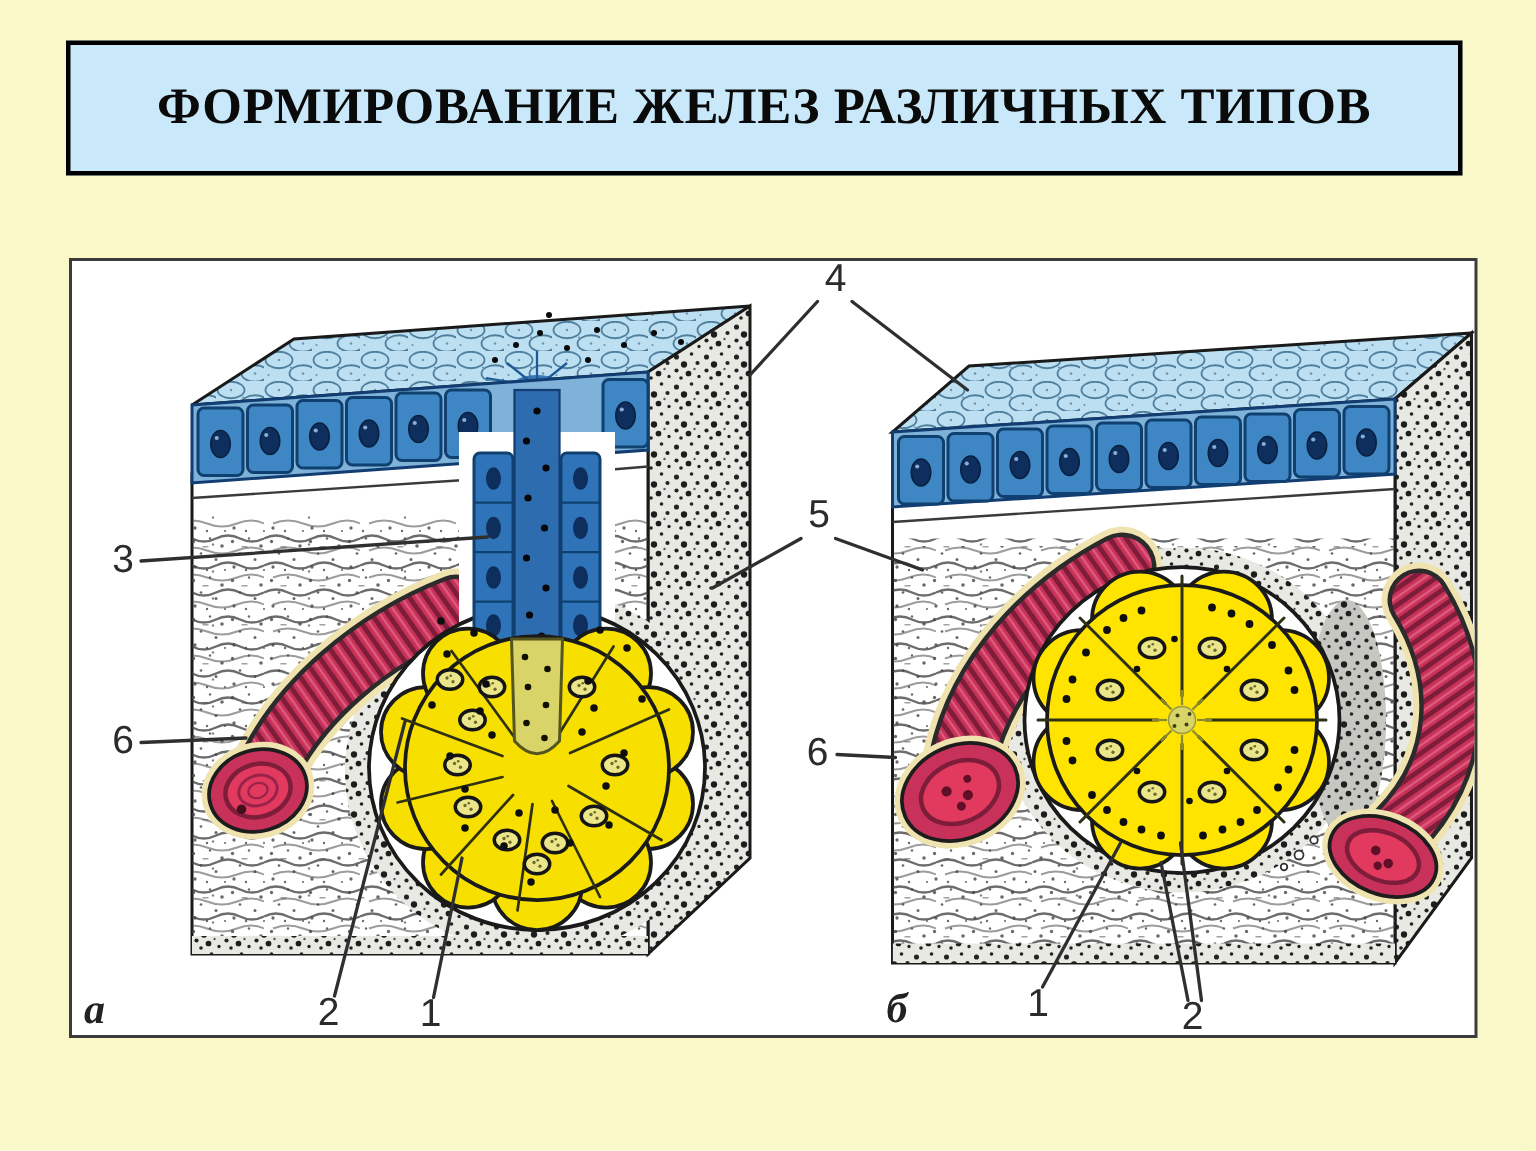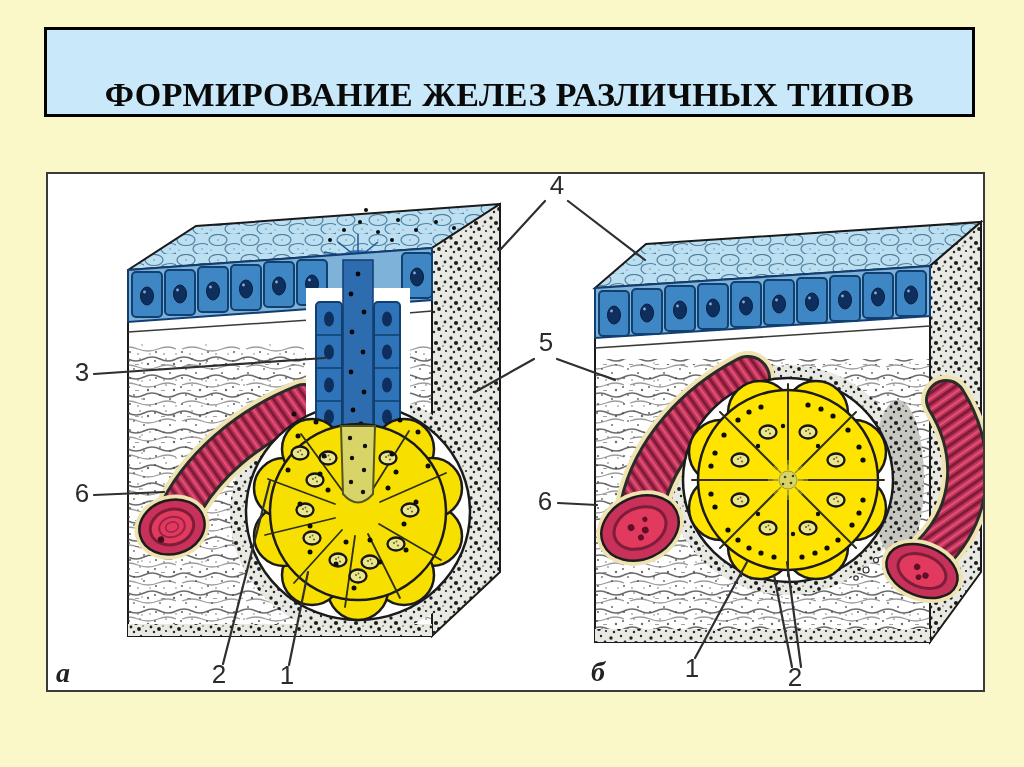--- a/index.html
+++ b/index.html
@@ -6,7 +6,7 @@
   body{width:1024px;height:767px;background:#FAF8C8;position:relative;overflow:hidden;
        font-family:"Liberation Sans",sans-serif;}
   .title-box{position:absolute;left:44px;top:27px;width:925px;height:84px;
-       background:#C9E9FA;border:3px solid #000;display:flex;align-items:flex-end;justify-content:center;}
+       background:#C9E9FA;border:3px solid #000;display:flex;align-items:center;justify-content:center;}
   .title-box span{font-family:"Liberation Serif",serif;font-weight:bold;font-size:34px;
        letter-spacing:.5px;color:#0a0a0a;white-space:nowrap;}
   .figure{position:absolute;left:46px;top:172px;width:935px;height:516px;background:#fff;

